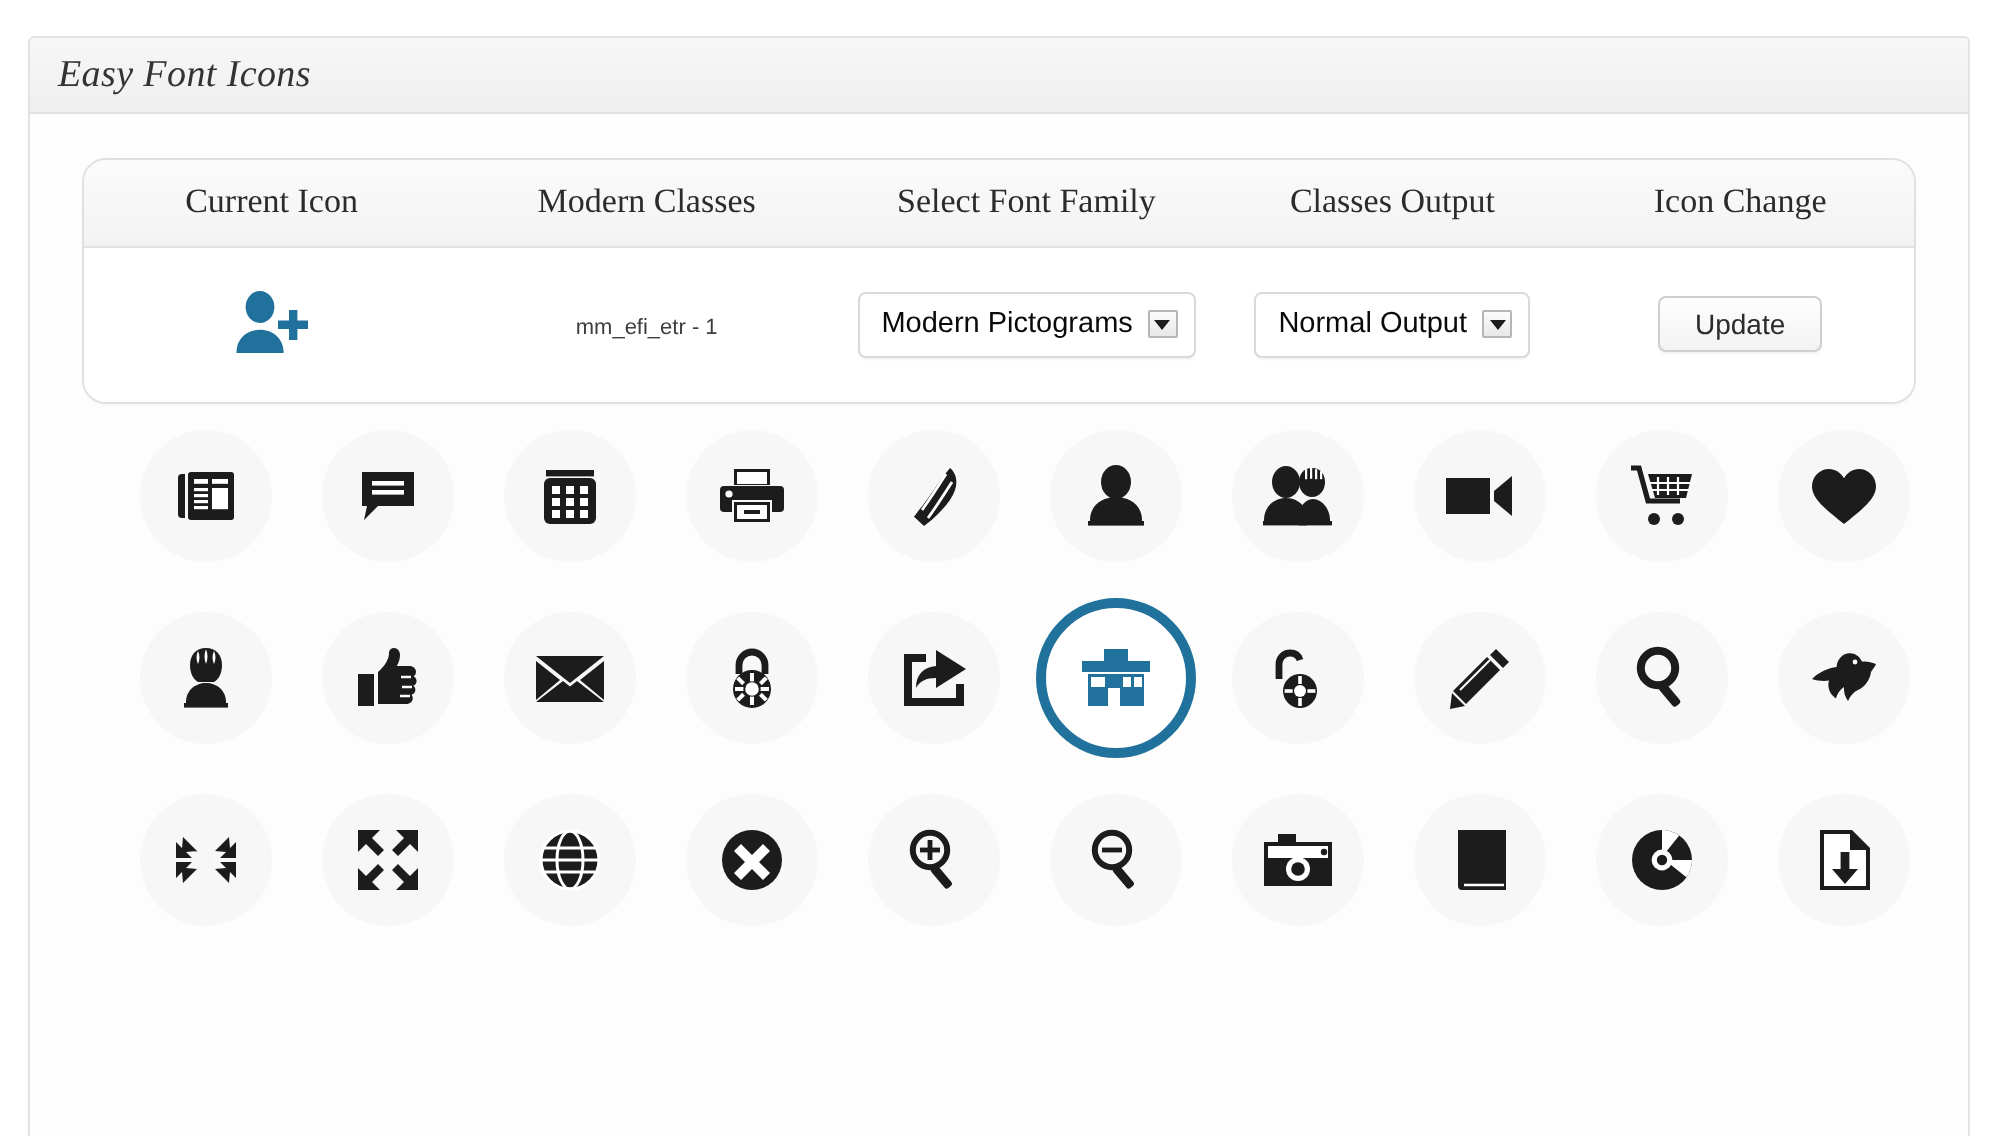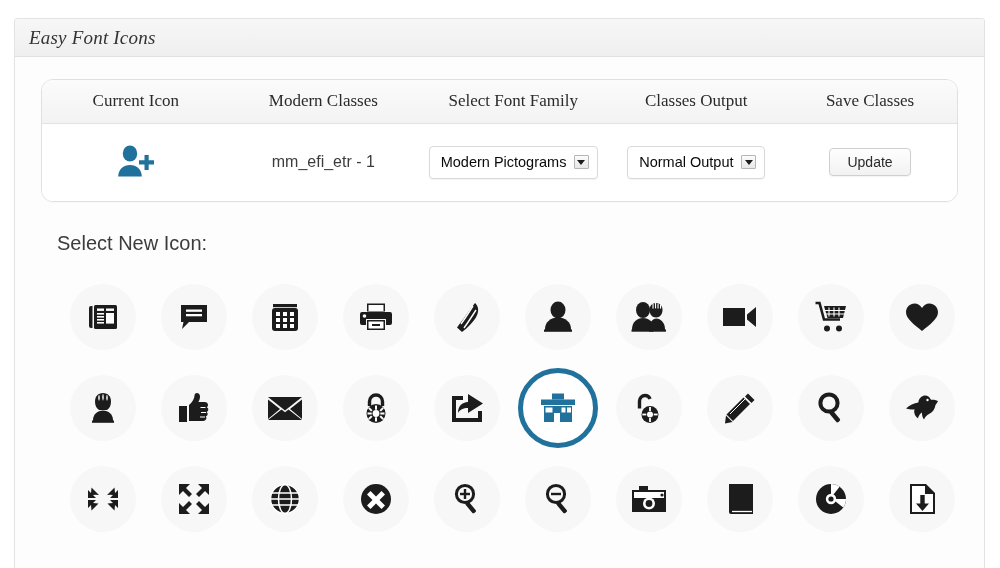--- a/index.html
+++ b/index.html
@@ -196,7 +196,7 @@
             <th class="col-classes">Modern Classes</th>
             <th class="col-family">Select Font Family</th>
             <th class="col-output">Classes Output</th>
-            <th class="col-save">Save Classes</th>
+            <th class="col-save">Icon Change</th>
           </tr>
         </thead>
         <tbody>

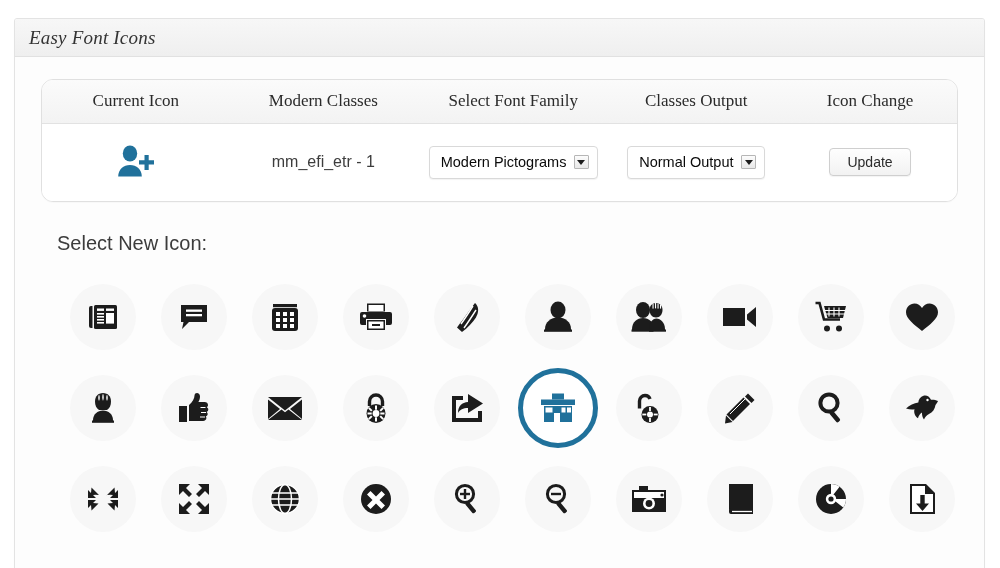--- a/index.html
+++ b/index.html
@@ -89,7 +89,7 @@
   }
   .classes-text {
     font-family: "Liberation Sans", sans-serif;
-    font-size: 16px;
+    font-size: 11px;
     color: #3d3d3d;
   }
 

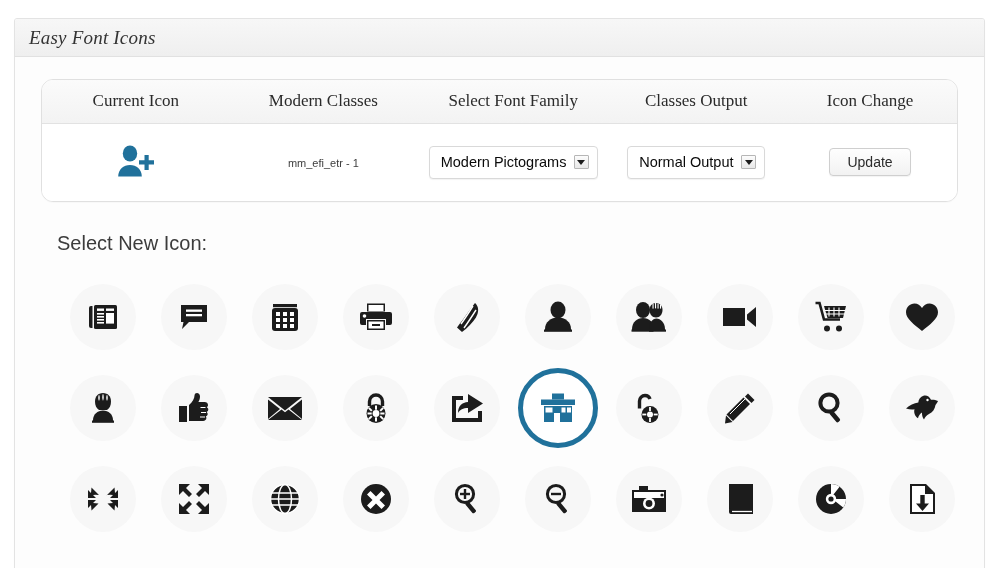--- a/index.html
+++ b/index.html
@@ -237,7 +237,6 @@
       </table>
     </div>
 
-    <div class="picker-label">Select New Icon:</div>
 
     <div class="icon-grid">
         <div class="icon-cell">

